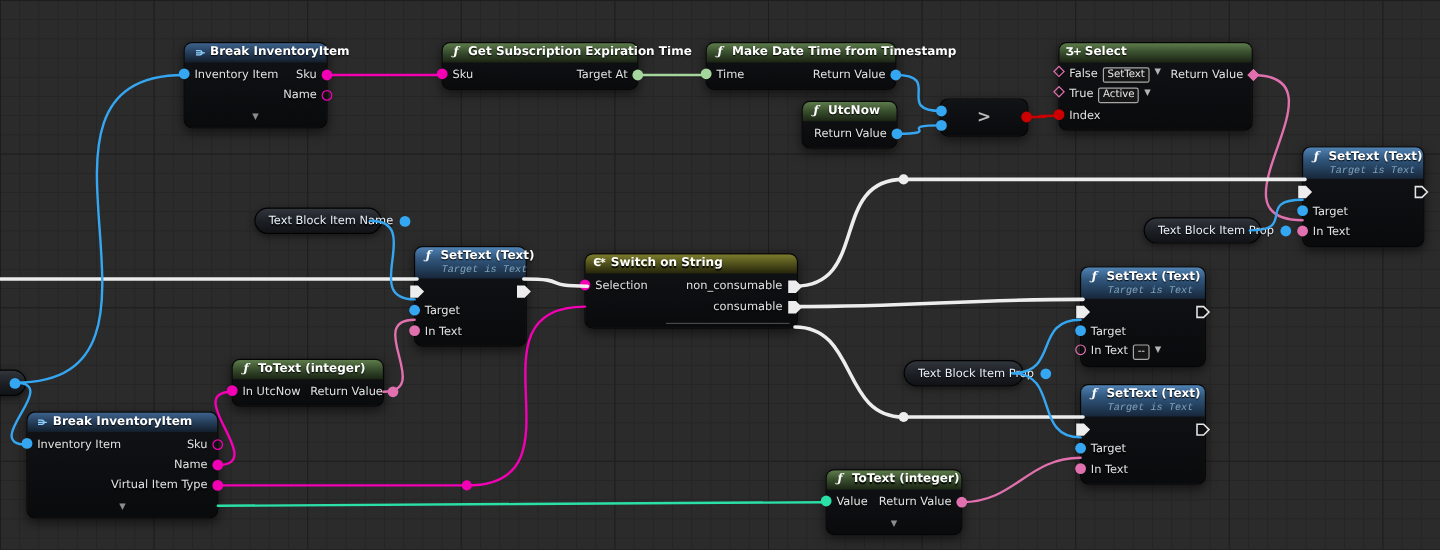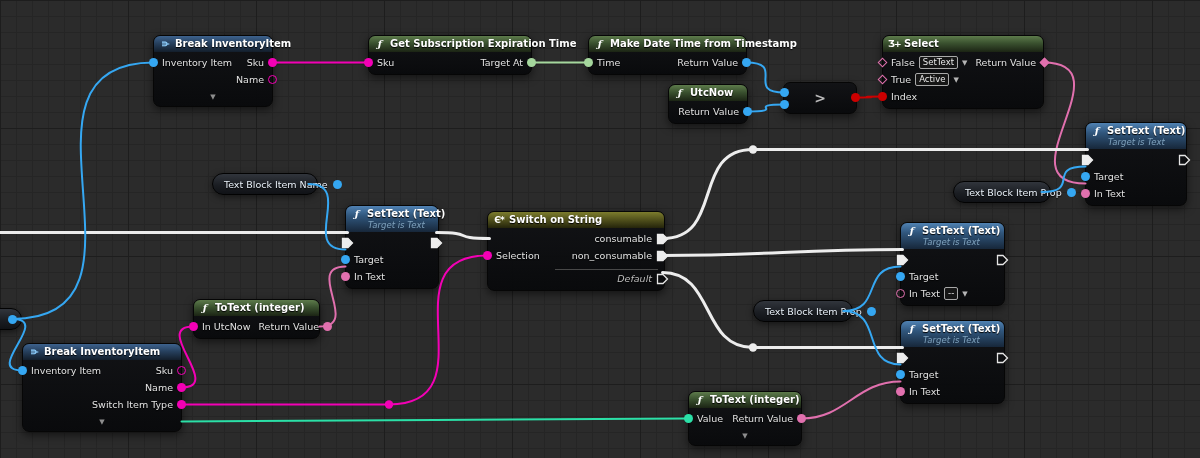--- a/index.html
+++ b/index.html
@@ -34,7 +34,7 @@
   .ic-sw,.ic-sel{font-weight:bold;font-size:9px;letter-spacing:-1px;}
   .rows{padding:2px 0 3px 0;}
   .row{height:17px;display:flex;align-items:center;justify-content:space-between;gap:8px;padding:0;}
-  .inside{display:flex;align-items:center;gap:4px;margin-left:-5px;}
+  .inside{display:flex;gap:4px;margin-left:-5px;}
   .outside{display:flex;align-items:center;gap:4px;margin-right:-5px;margin-left:auto;}
   .plabel{font-size:9.5px;color:#e2e2e2;white-space:nowrap;text-shadow:0 1px 1px #000;}
   .plabel.it{font-style:italic;color:#bdbdbd;}

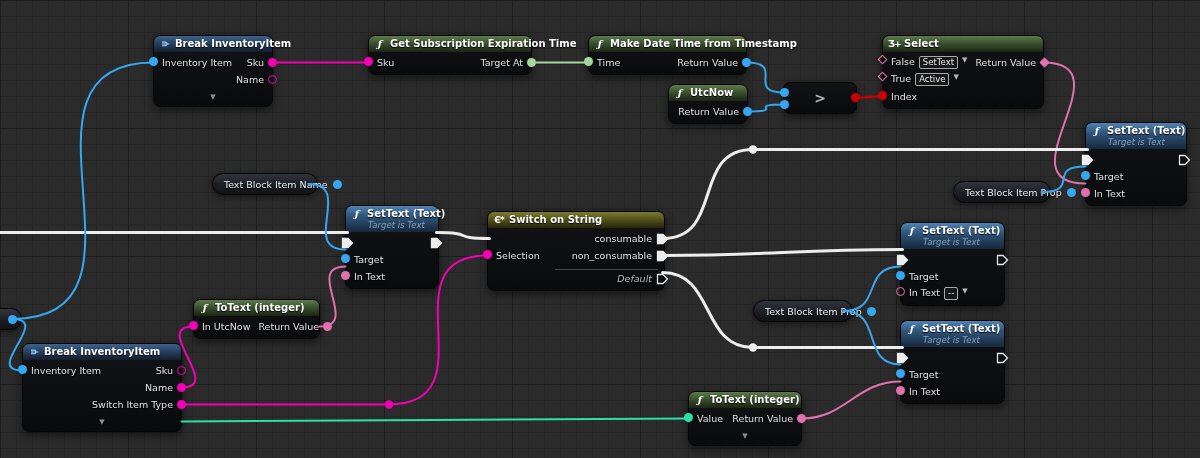--- a/index.html
+++ b/index.html
@@ -23,7 +23,7 @@
   .hdr{display:flex;flex-direction:column;padding:2px 6px 2px 5px;border-radius:6px 6px 0 0;}
   .hdr-top{display:flex;align-items:center;gap:4px;line-height:12px;}
   .hdr .title{font-weight:bold;font-size:10px;color:#fff;white-space:nowrap;text-shadow:0 1px 1px #000;}
-  .hdr .sub{font-size:8.5px;color:#7fa2bd;font-style:italic;padding-left:17px;line-height:10px;white-space:nowrap;}
+  .hdr .sub{font-size:8.5px;color:#7fa2bd;font-style:italic;padding-left:17px;line-height:10px;white-space:nowrap;font-family:Liberation Mono, monospace;}
   .hdr-blue{background:linear-gradient(180deg,#5082b3 0%,#30567c 38%,#17273a 100%);}
   .hdr-bluestruct{background:linear-gradient(180deg,#3d628d 0%,#27415f 45%,#131e2b 100%);}
   .hdr-green{background:linear-gradient(180deg,#5d7b4b 0%,#3a512f 45%,#1b2414 100%);}

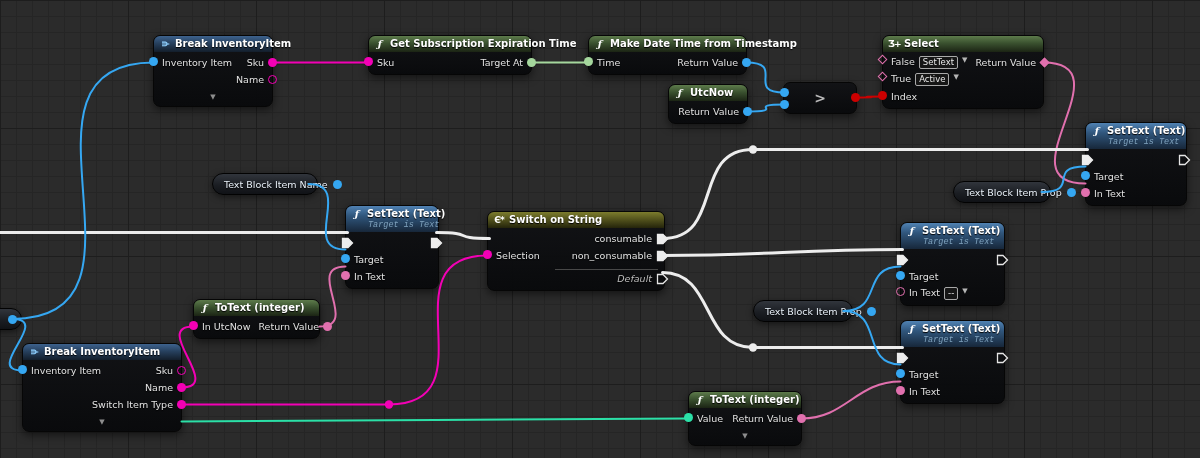--- a/index.html
+++ b/index.html
@@ -301,22 +301,22 @@
       </div>
       <div class="rows">
         <div class="row">
-          <span class="outside">
-            <span class="plabel">consumable</span>
-            <span>
-              <svg class="pin-e" viewBox="0 0 13 12">
-                <path d="M1.5 1.5 H7 L11.5 6 L7 10.5 H1.5 Z" fill="#ededed" stroke="#ededed" stroke-width="1.3"></path>
-              </svg>
-            </span>
-          </span>
-        </div>
-        <div class="row">
           <span class="inside">
             <span class="pin-c" style="background: rgb(243, 0, 181);"></span>
             <span class="plabel">Selection</span>
           </span>
           <span class="outside">
             <span class="plabel">non_consumable</span>
+            <span>
+              <svg class="pin-e" viewBox="0 0 13 12">
+                <path d="M1.5 1.5 H7 L11.5 6 L7 10.5 H1.5 Z" fill="#ededed" stroke="#ededed" stroke-width="1.3"></path>
+              </svg>
+            </span>
+          </span>
+        </div>
+        <div class="row">
+          <span class="outside">
+            <span class="plabel">consumable</span>
             <span>
               <svg class="pin-e" viewBox="0 0 13 12">
                 <path d="M1.5 1.5 H7 L11.5 6 L7 10.5 H1.5 Z" fill="#ededed" stroke="#ededed" stroke-width="1.3"></path>

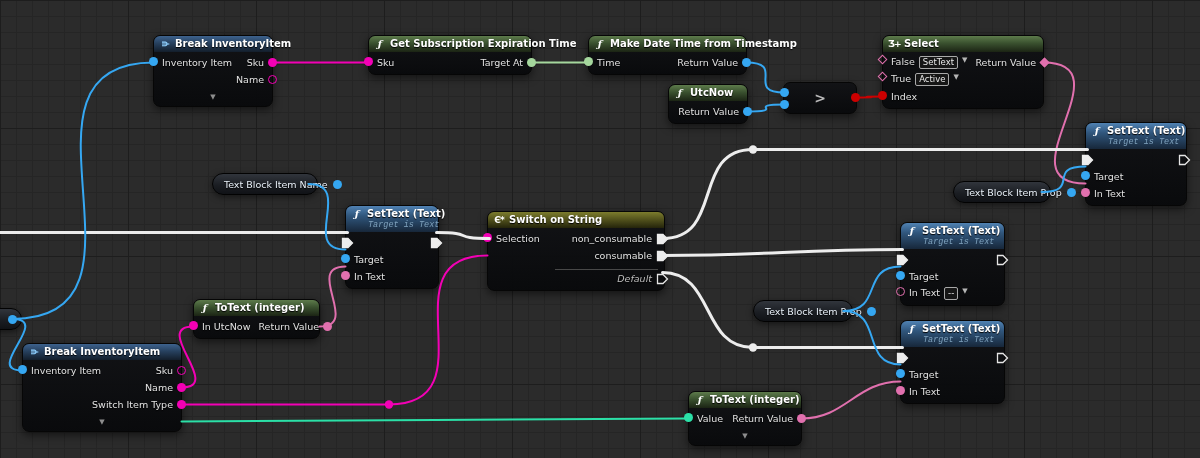--- a/index.html
+++ b/index.html
@@ -325,16 +325,6 @@
           </span>
         </div>
         <div class="sep"></div>
-        <div class="row">
-          <span class="outside">
-            <span class="plabel it">Default</span>
-            <span>
-              <svg class="pin-e" viewBox="0 0 13 12">
-                <path d="M1.5 1.5 H7 L11.5 6 L7 10.5 H1.5 Z" fill="none" stroke="#e5e5e5" stroke-width="1.3"></path>
-              </svg>
-            </span>
-          </span>
-        </div>
       </div>
     </div>
     <div class="node" style="left: 900px; top: 222px; width: 103px;">

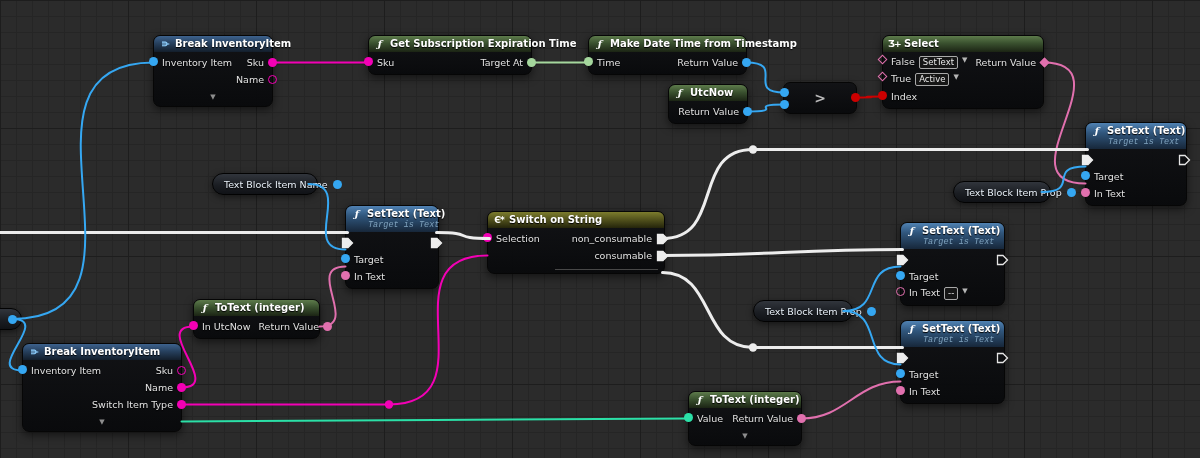--- a/index.html
+++ b/index.html
@@ -474,7 +474,7 @@
         </div>
         <div class="row">
           <span class="outside">
-            <span class="plabel">Switch Item Type</span>
+            <span class="plabel">Virtual Item Type</span>
             <span class="pin-c" style="background: rgb(243, 0, 181);"></span>
           </span>
         </div>

